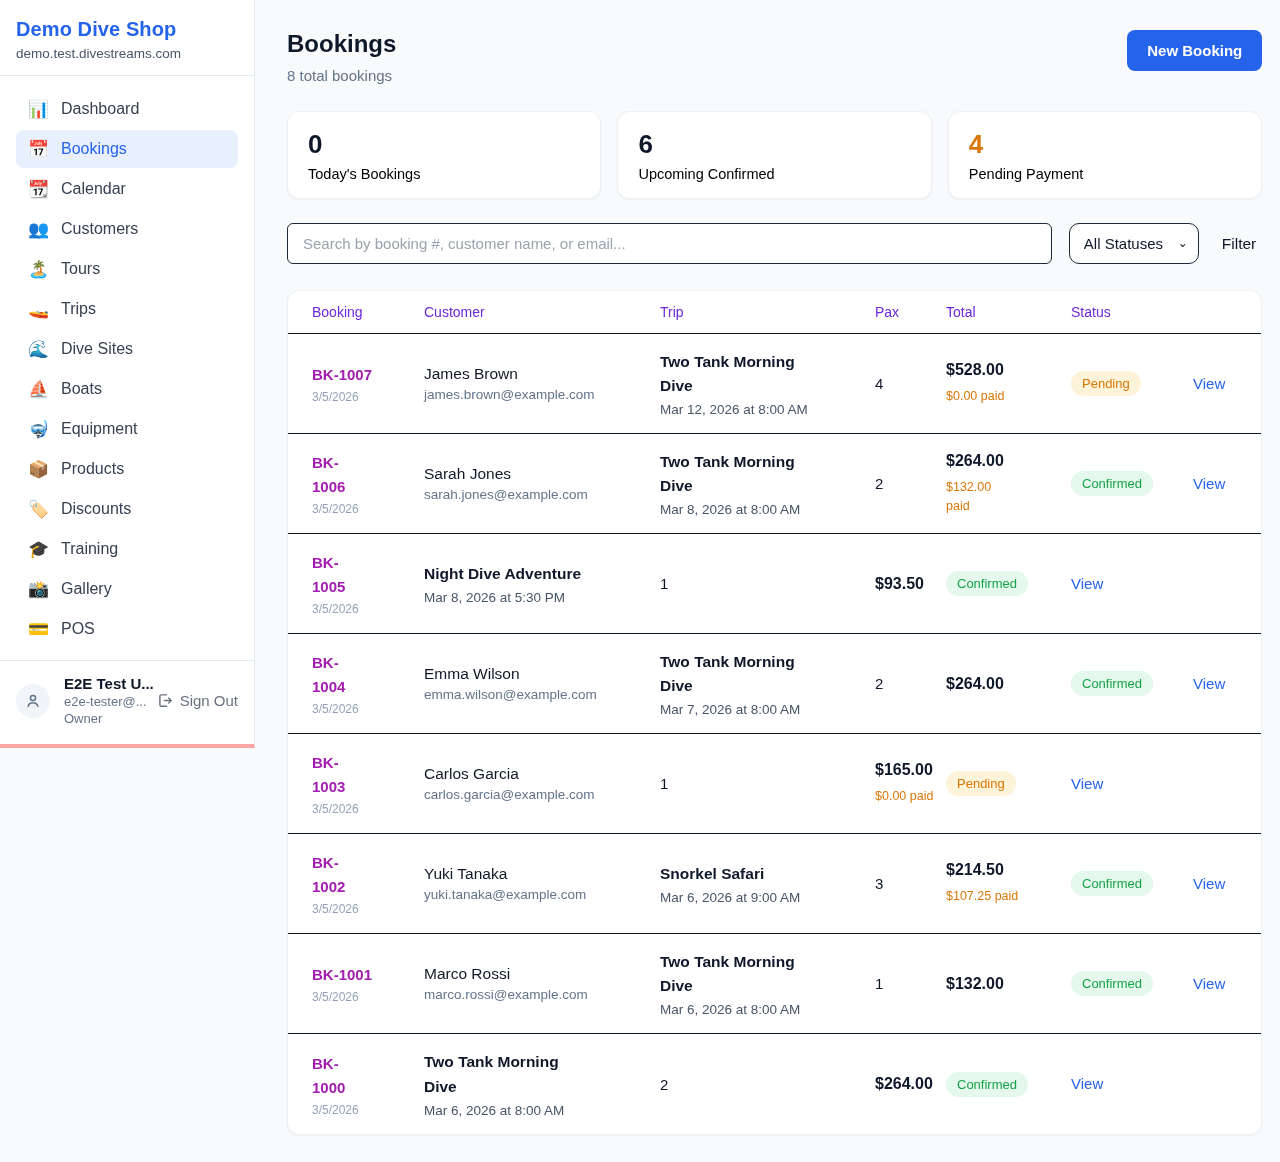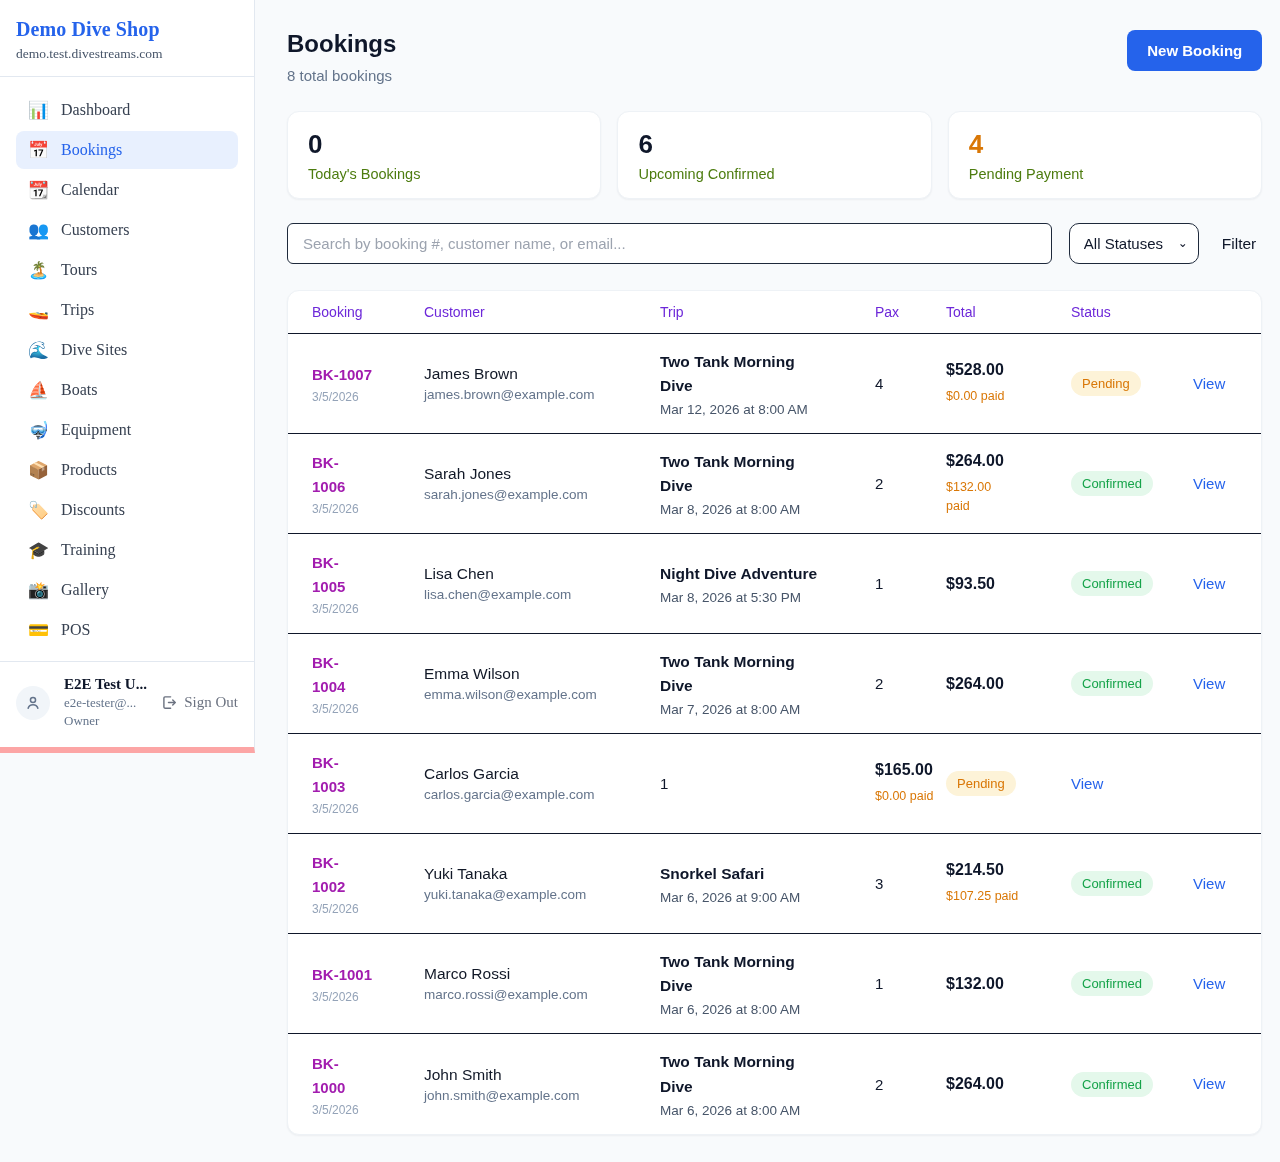--- a/index.html
+++ b/index.html
@@ -15,7 +15,7 @@
   
   .sidebar {
     flex:0 0 255px; width:255px; background:#ffffff;
-    border-right:1px solid #e2e8f0; border-bottom:6px solid #fca5a5;font-family:Liberation Serif, serif;
+    border-right:1px solid #e2e8f0; border-bottom:4px solid #fca5a5;
   }
   .brand { padding:18px 16px 14px 16px; border-bottom:1px solid #e2e8f0; cursor:pointer; }
   .brand-name { color:#2563eb; font-size:20px; font-weight:700; letter-spacing:.1px; }

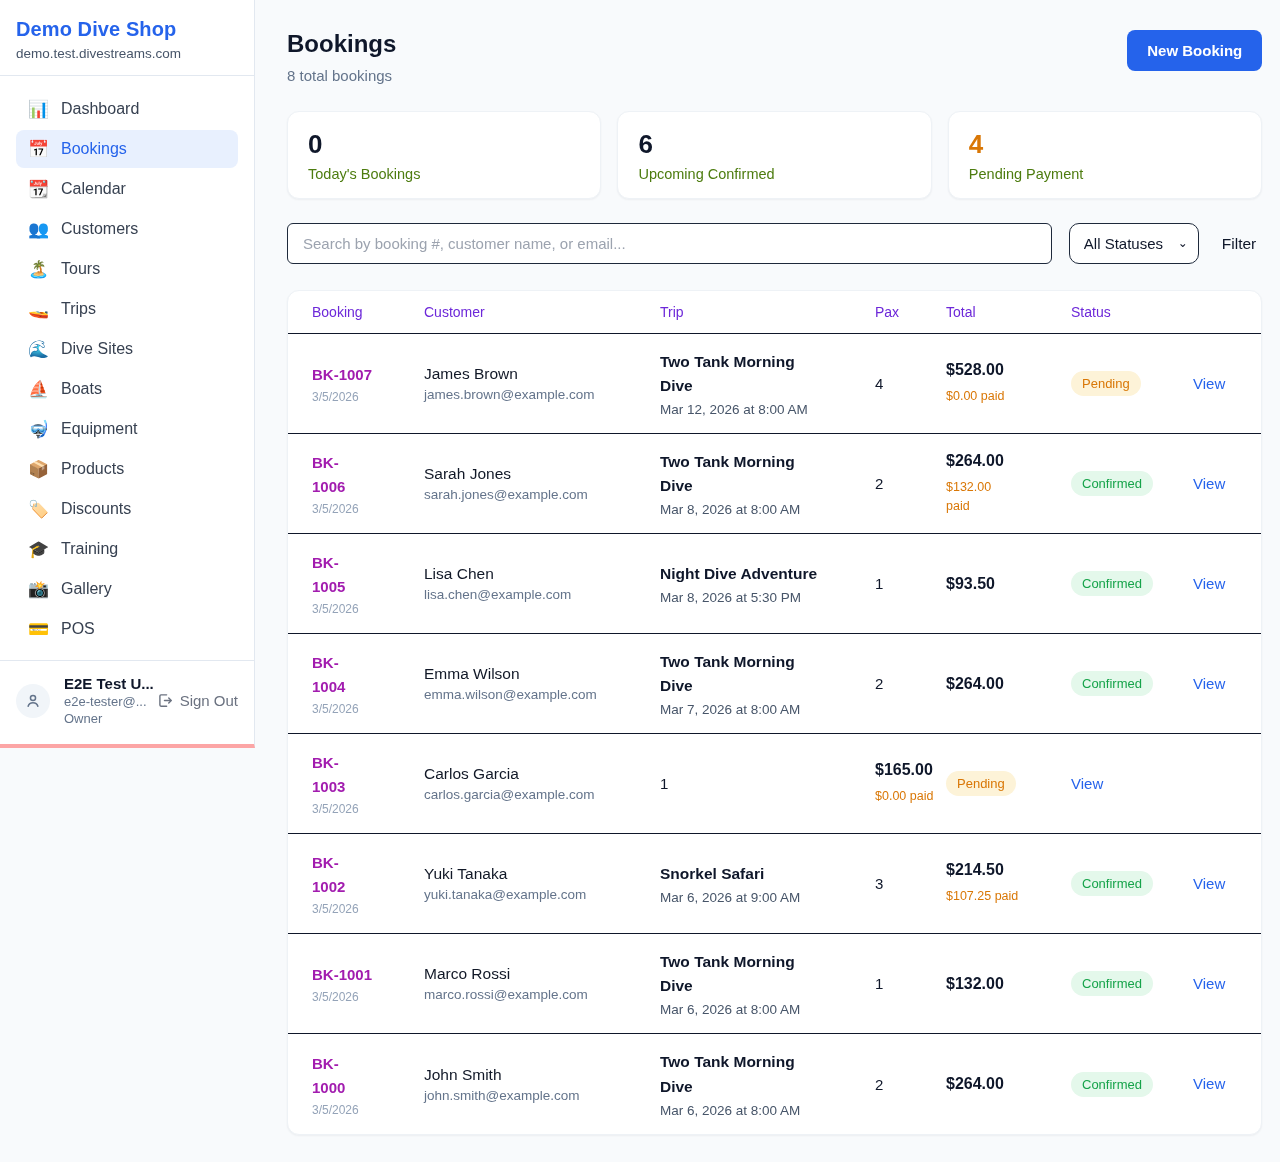--- a/index.html
+++ b/index.html
@@ -65,7 +65,7 @@
     padding:18px 20px; box-shadow:0 1px 2px rgba(15,23,42,.05); height:88px;
   }
   .stat-value { font-size:26px; font-weight:700; color:#0f172a; line-height:1.15; }
-  .stat-label { font-size:14.5px; color:#4d7c0f; margin-top:6px; }
+  .stat-label { font-size:14.5px; color:#000000; margin-top:6px; }
 
   
   .filter-row { display:flex; align-items:center; gap:17px; margin-top:24px; }

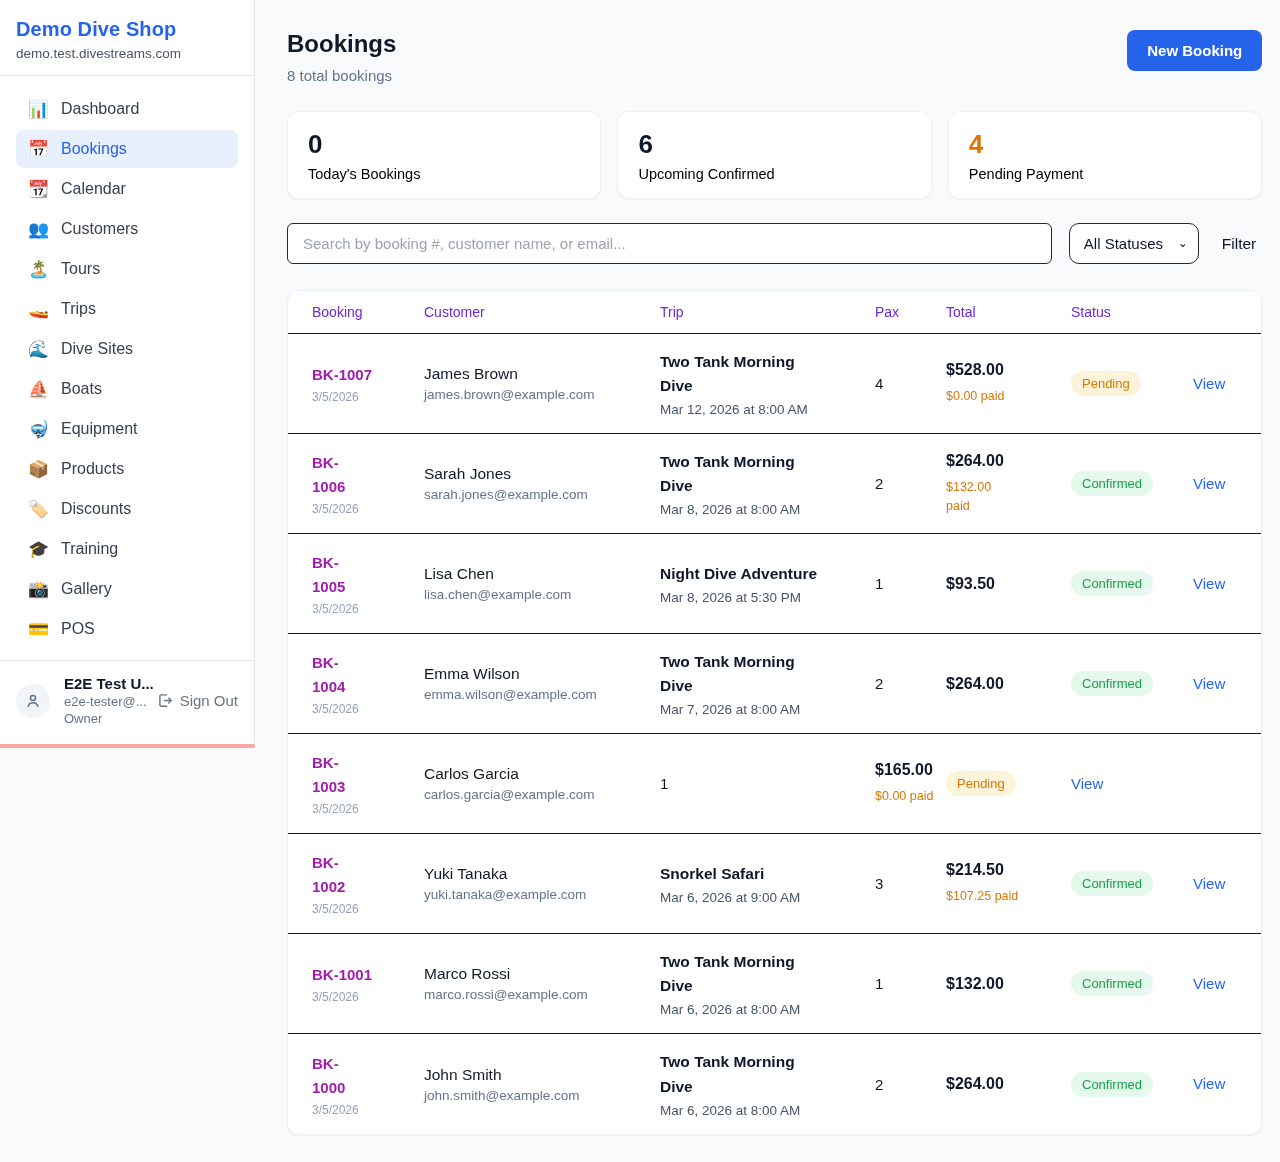--- a/index.html
+++ b/index.html
@@ -337,10 +337,6 @@
       <div class="bk-date">3/5/2026</div>
     </div>
     <div class="cell">
-      <div class="cust">Lisa Chen</div>
-      <div class="email">lisa.chen@example.com</div>
-    </div>
-    <div class="cell">
       <div class="trip">Night Dive Adventure</div>
       <div class="trip-time">Mar 8, 2026 at 5:30 PM</div>
     </div>

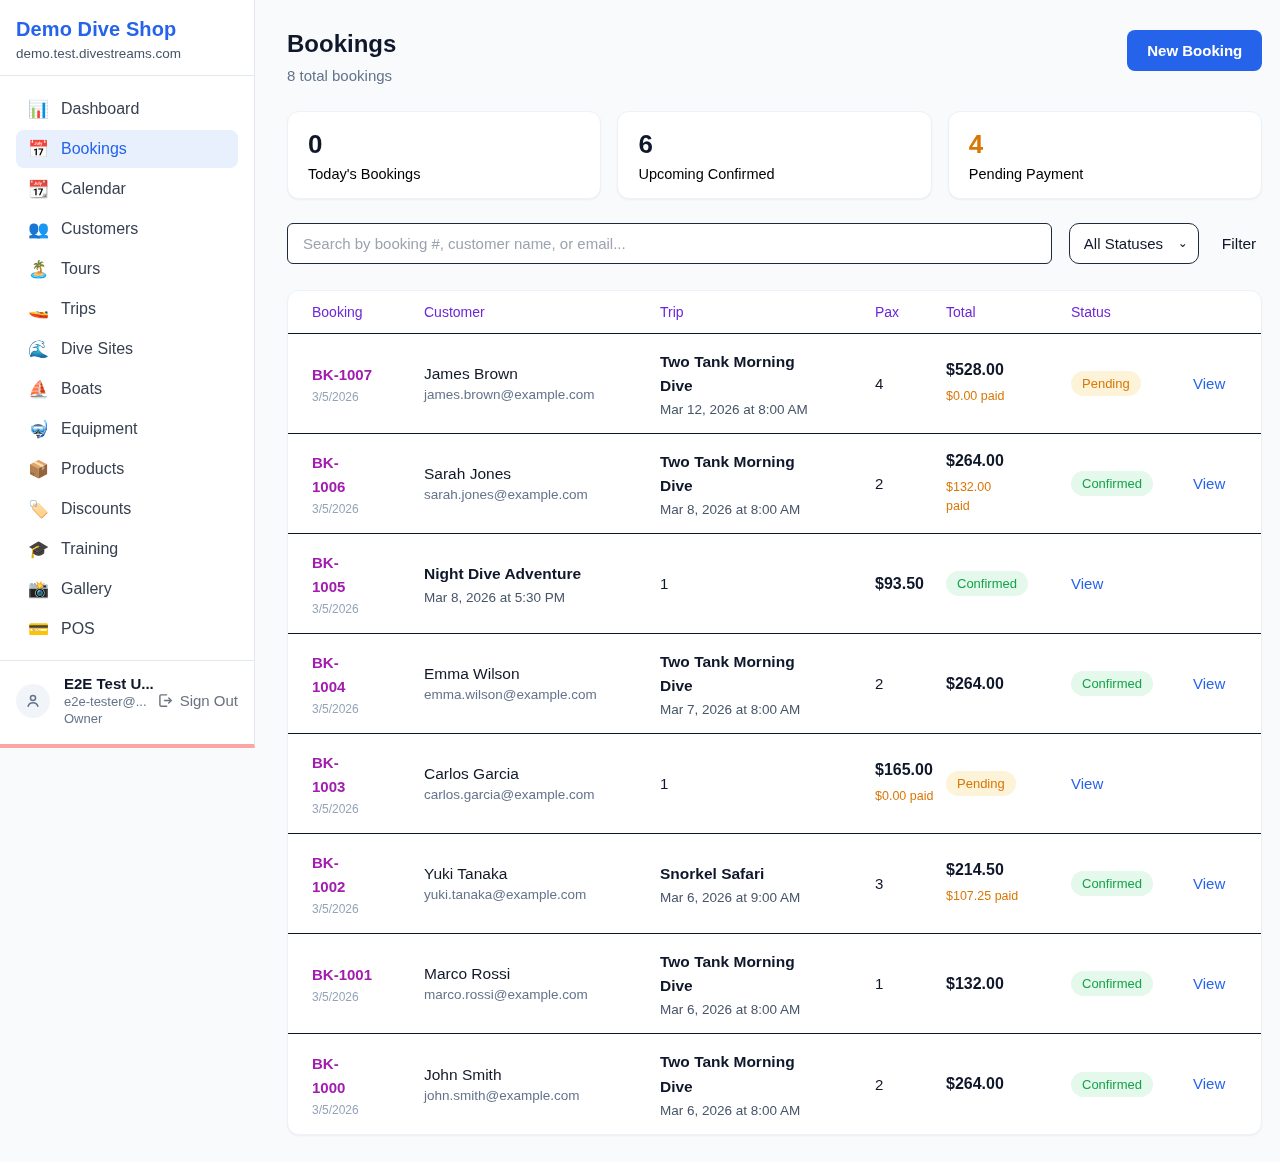--- a/index.html
+++ b/index.html
@@ -465,10 +465,6 @@
       <div class="bk-date">3/5/2026</div>
     </div>
     <div class="cell">
-      <div class="cust">John Smith</div>
-      <div class="email">john.smith@example.com</div>
-    </div>
-    <div class="cell">
       <div class="trip">Two Tank Morning
 Dive</div>
       <div class="trip-time">Mar 6, 2026 at 8:00 AM</div>

